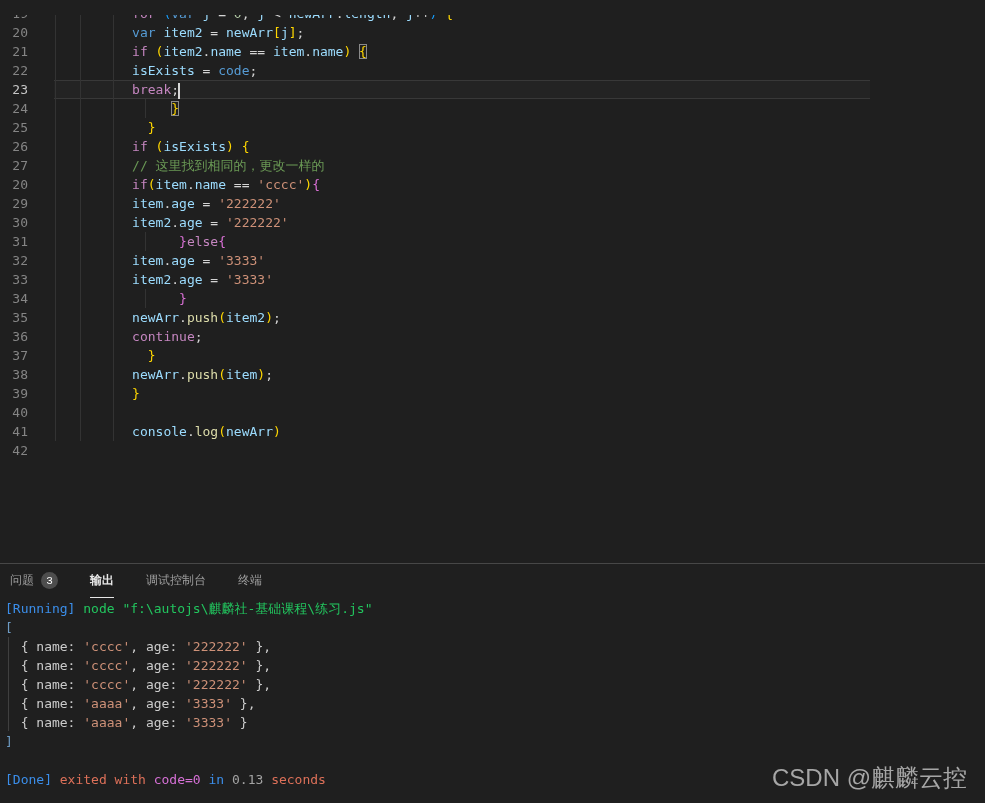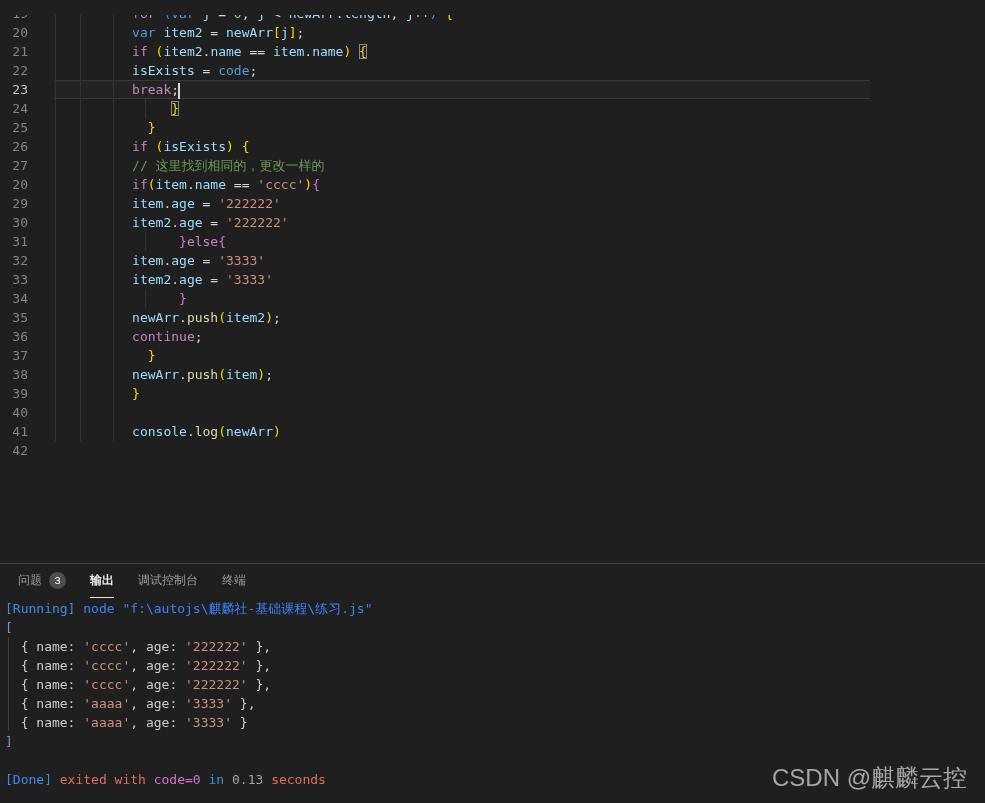--- a/index.html
+++ b/index.html
@@ -32,7 +32,7 @@
 
   
   #panel{position:absolute;left:0;top:563px;width:985px;height:240px;background:#1f1f1f;border-top:1px solid #474747;}
-  #tabs{display:flex;align-items:stretch;height:34px;padding-left:18px;gap:24px;
+  #tabs{display:flex;align-items:stretch;height:34px;padding-left:10px;gap:32px;
         font-family:Liberation Mono, monospace;font-size:12px;color:#9d9d9d;}
   .tab{display:flex;align-items:center;gap:7px;border-bottom:1px solid transparent;cursor:pointer;}
   .tab.active{color:#e7e7e7;border-bottom-color:#e7e7e7;font-weight:bold;}

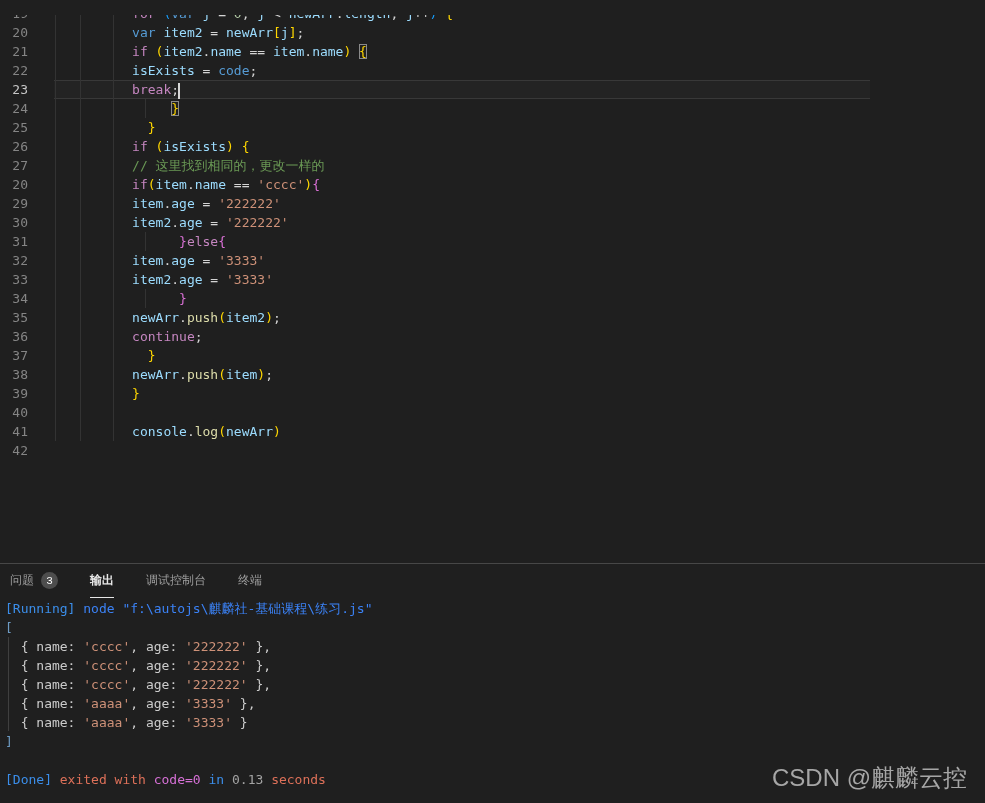--- a/index.html
+++ b/index.html
@@ -41,7 +41,7 @@
   #output-lines{position:absolute;left:0;top:35px;right:0;font-size:13px;line-height:19px;}
   .ol{height:19px;white-space:pre;padding-left:5px;color:#cccccc;}
   #outguide{position:absolute;left:8px;top:73px;height:94px;width:1px;background:#3f3f3f;}
-  .tk-bl{color:#3b8eea;} .tk-o{color:#3b82f6;} .tk-r{color:#dd7059;} .tk-pk{color:#d670d6;}
+  .tk-bl{color:#3b8eea;} .tk-o{color:#22c55e;} .tk-r{color:#dd7059;} .tk-pk{color:#d670d6;}
   .tk-gr{color:#a3a3a3;margin-top:8px;} .tk-wt{color:#cccccc;} .tk-so{color:#ce9178;} .tk-ob{color:#6d9bc3;}
 
   

